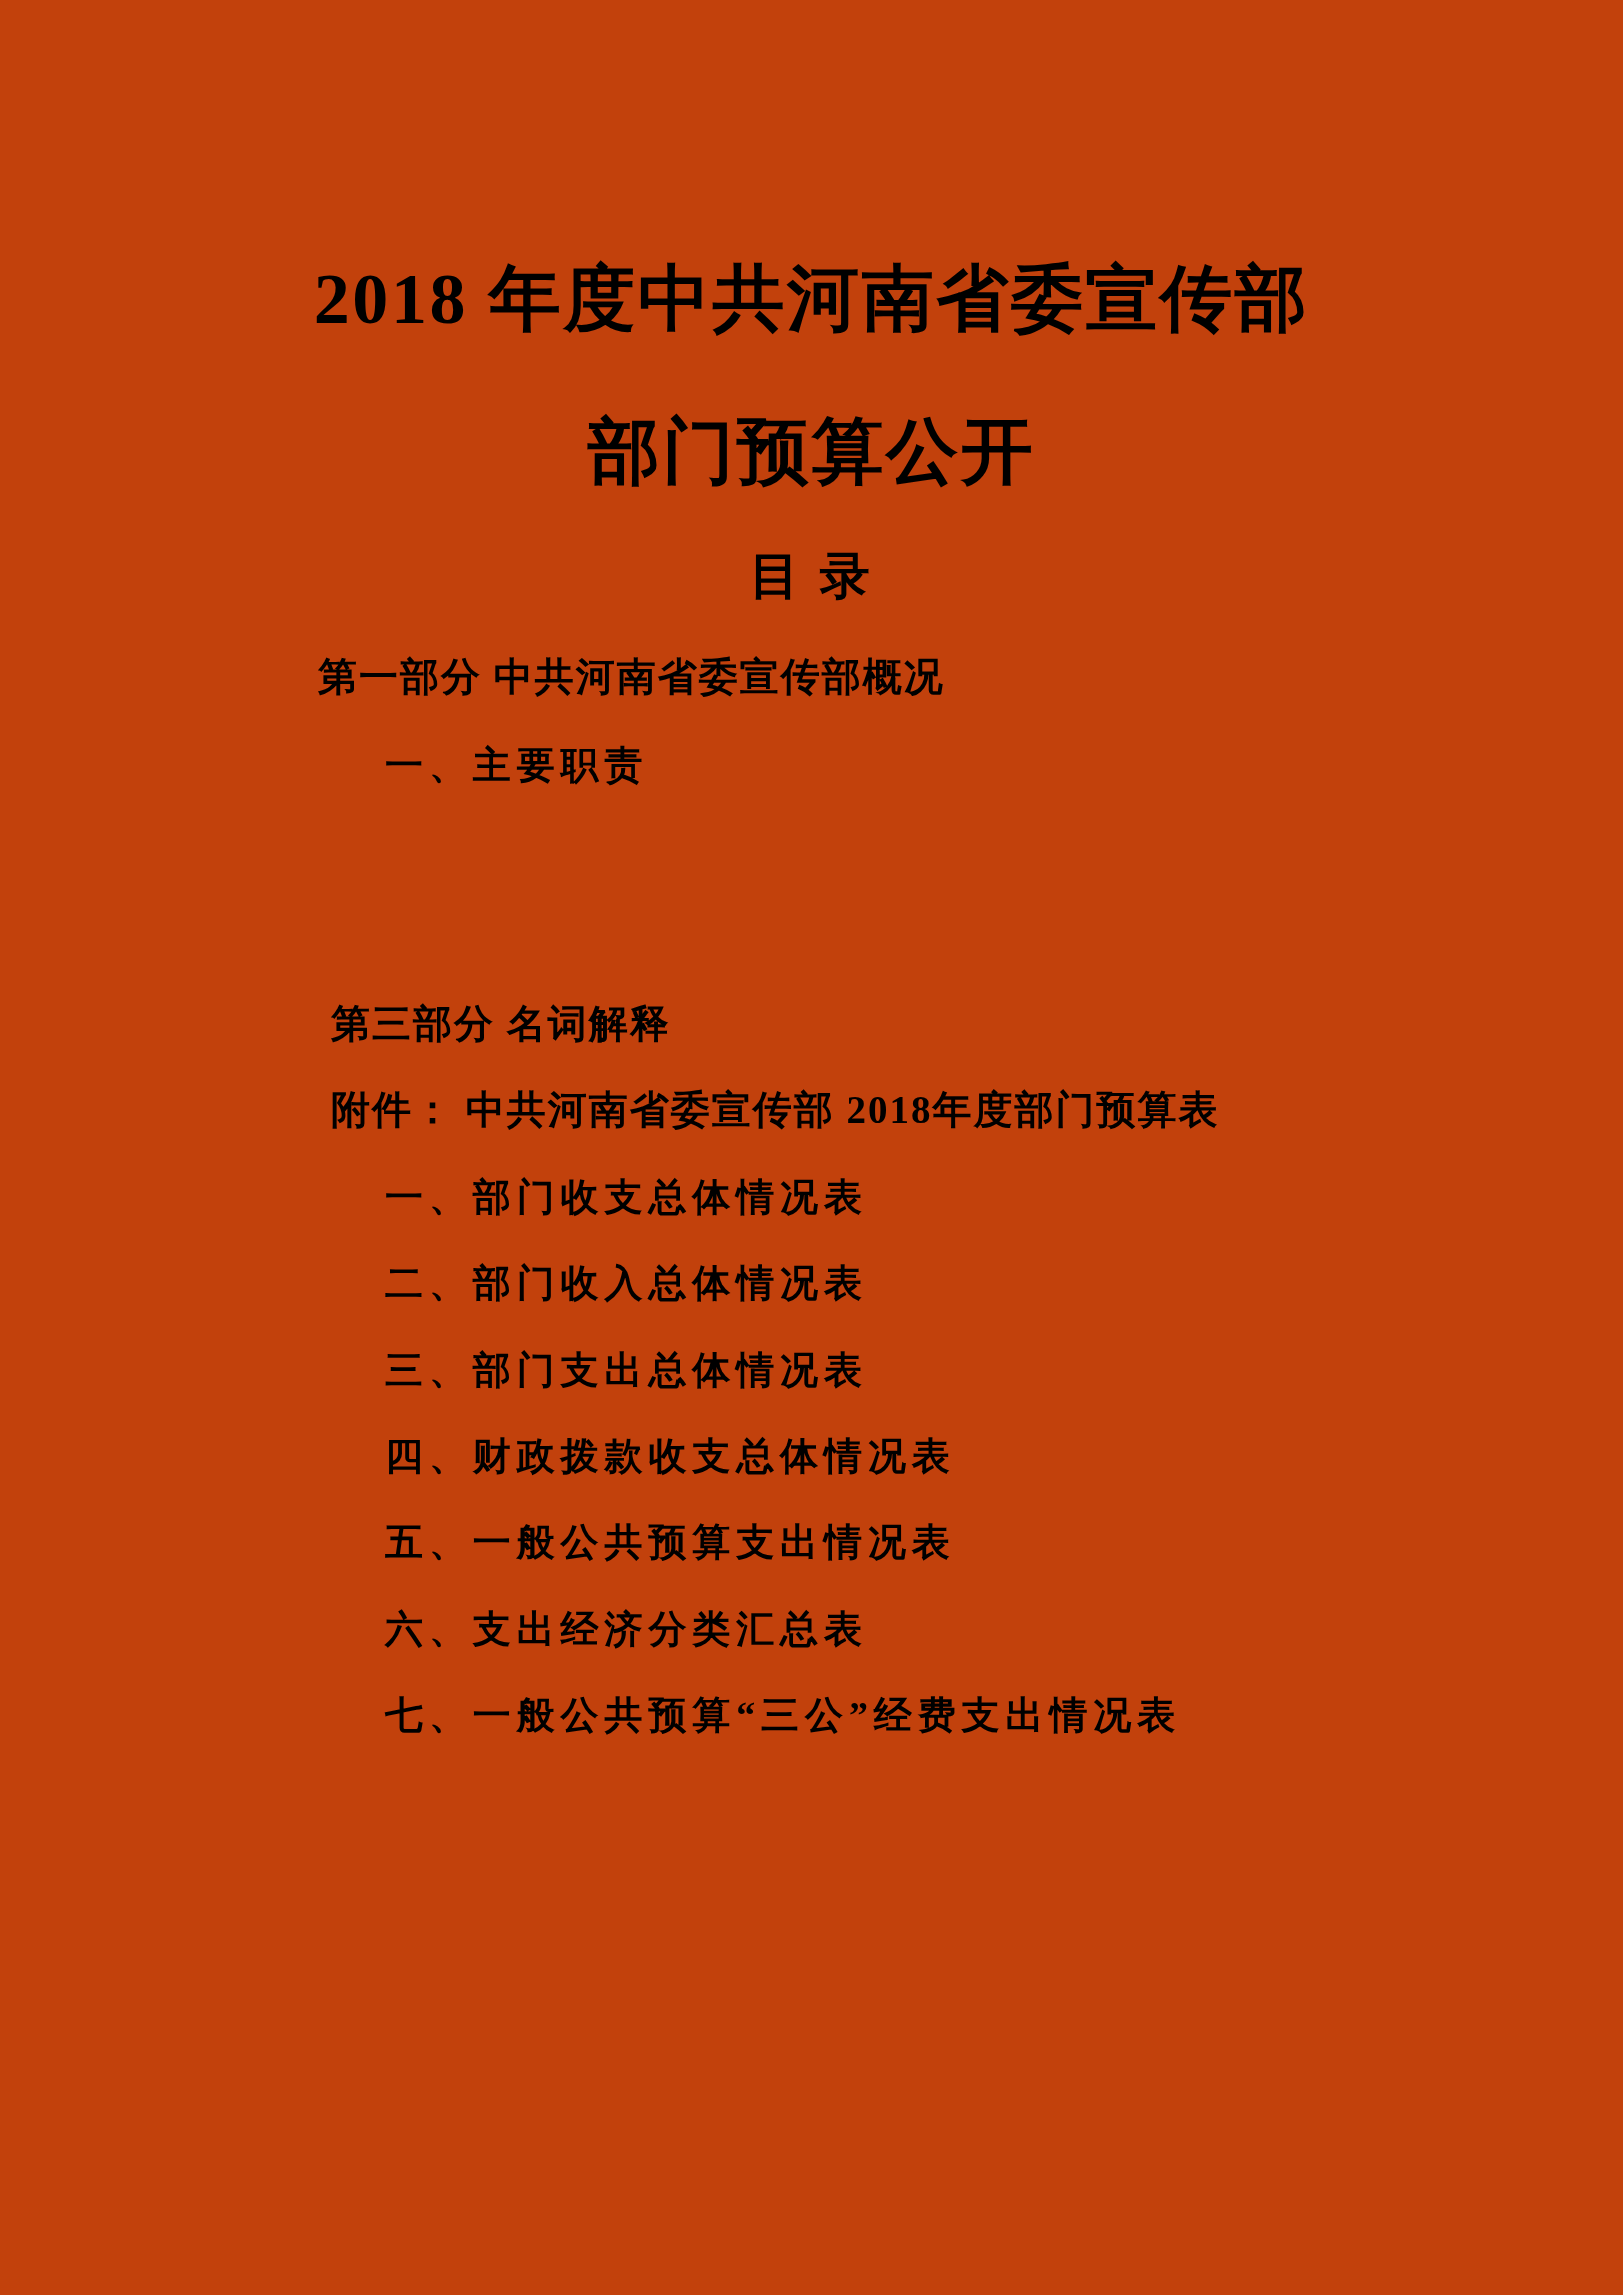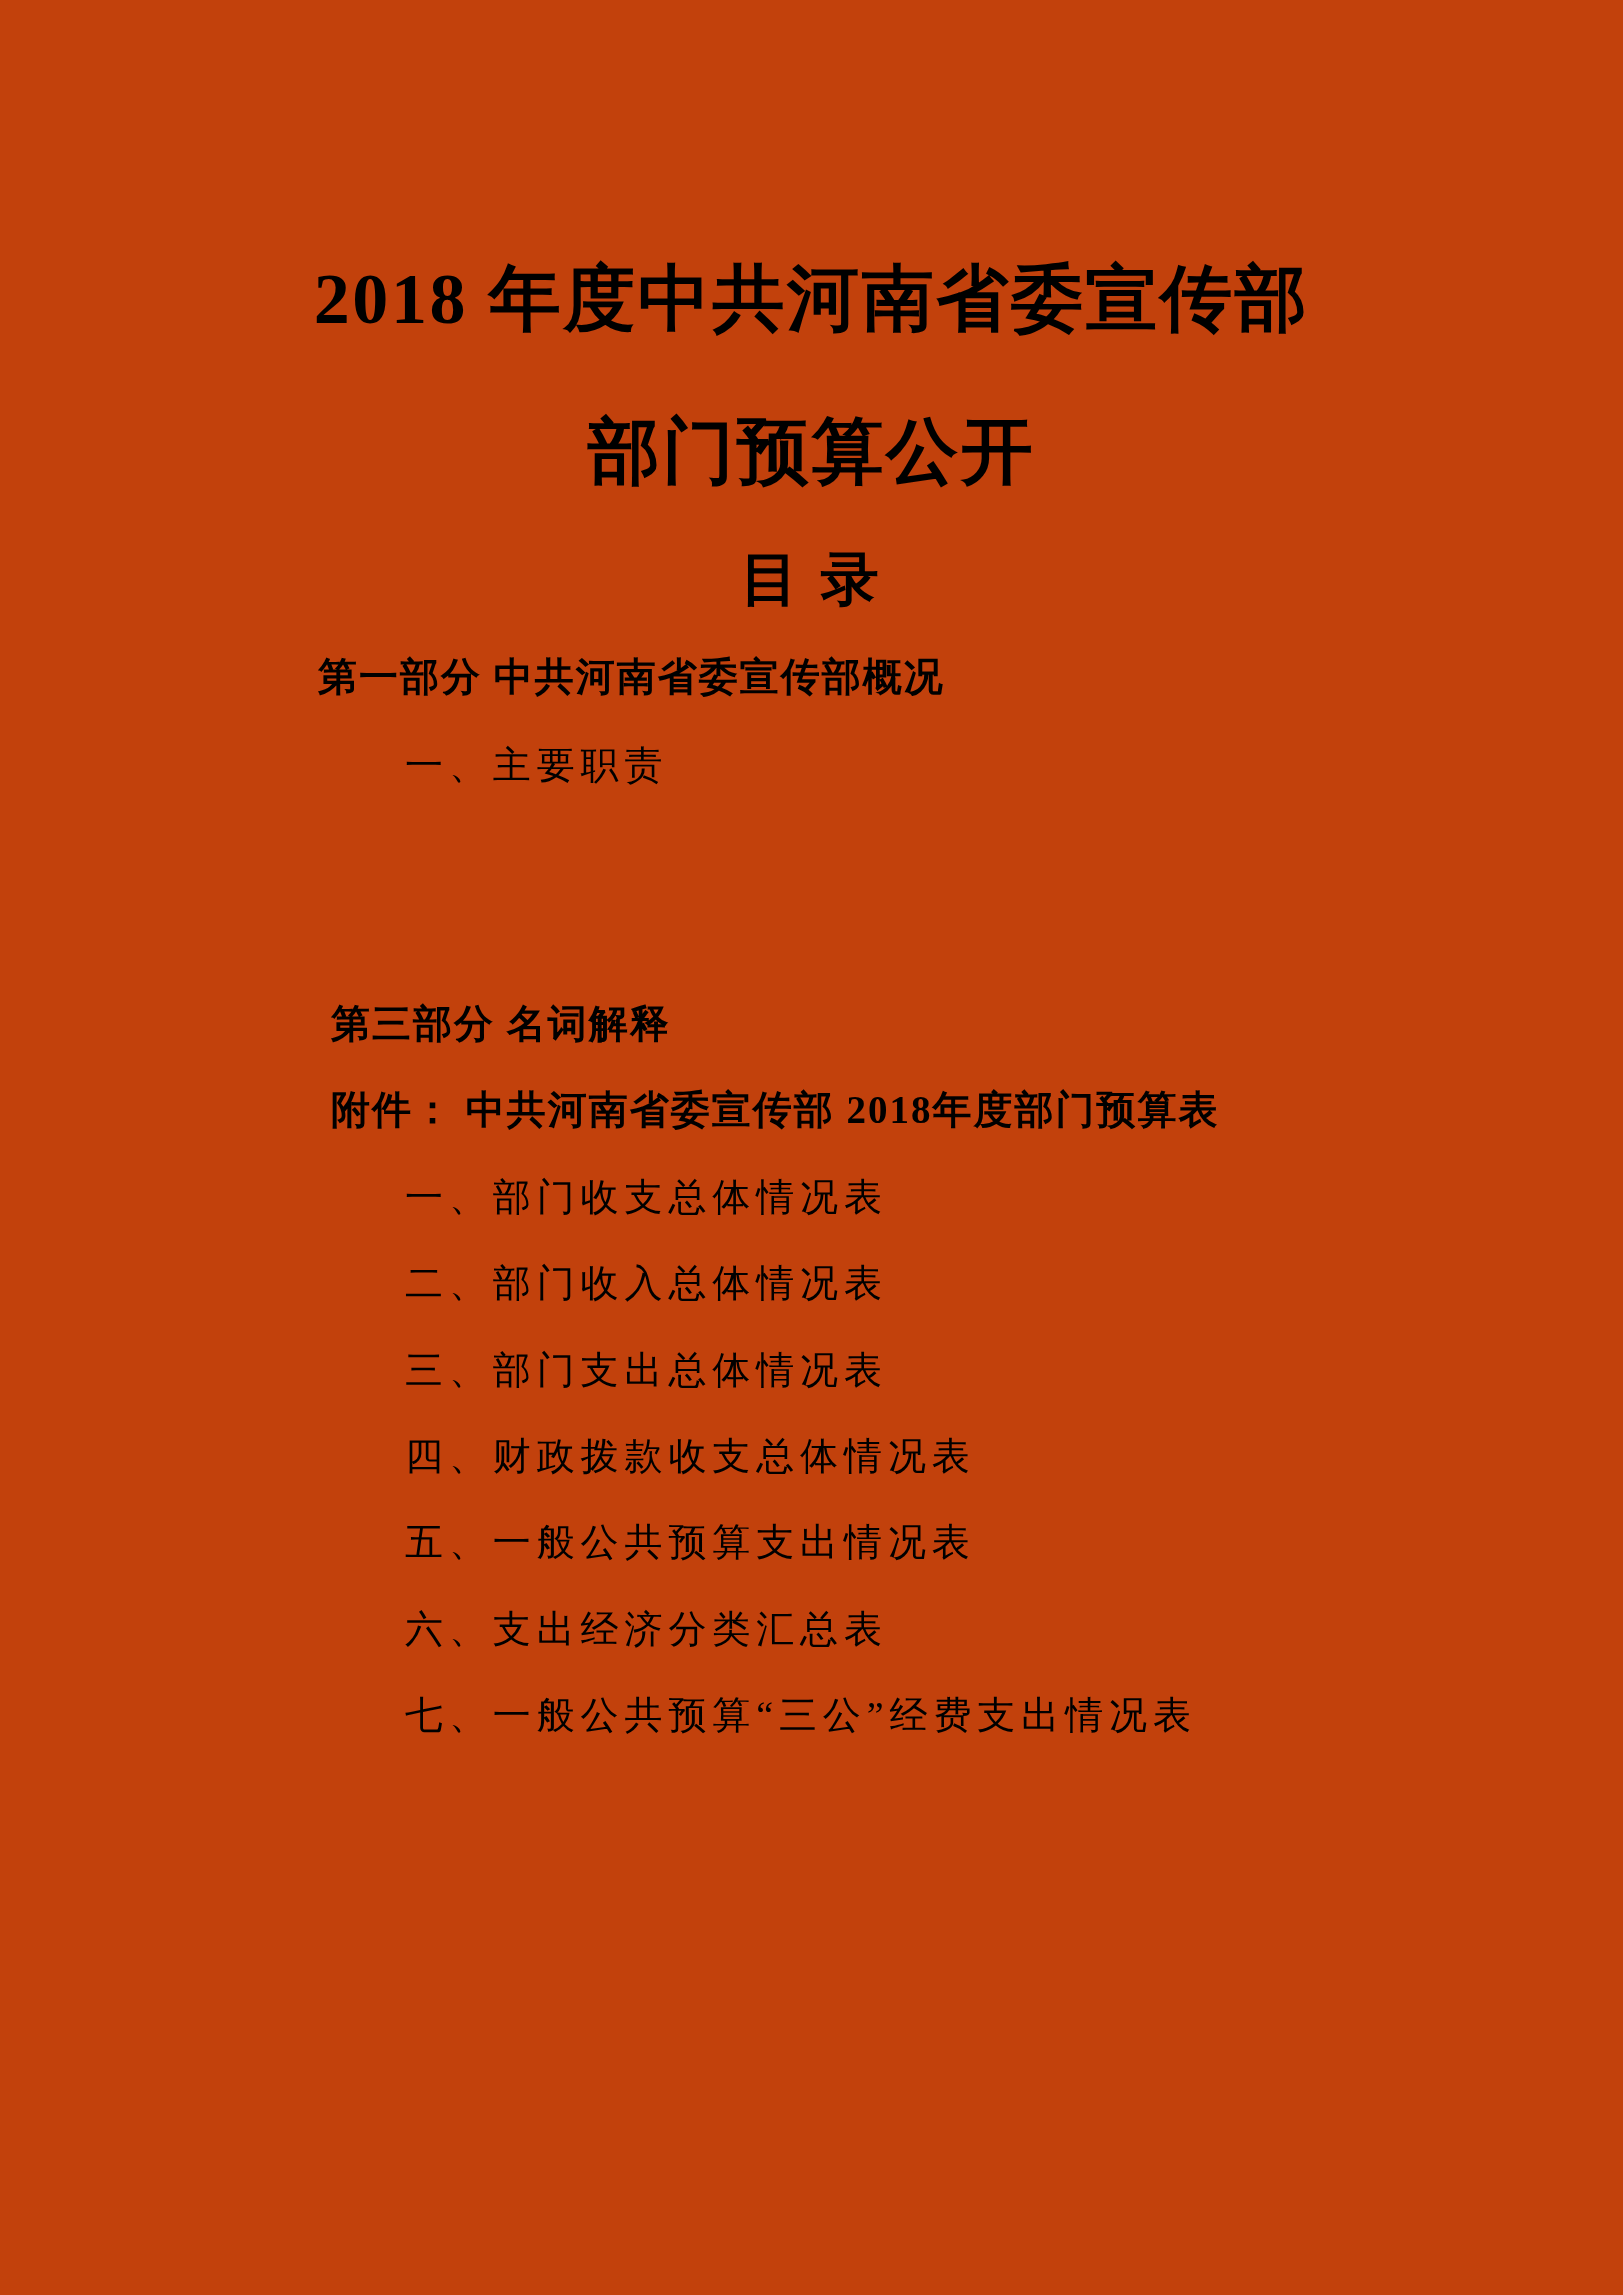--- a/index.html
+++ b/index.html
@@ -36,7 +36,7 @@
     text-align: center;
     font-family: "Liberation Serif", "DejaVu Serif", serif;
     font-weight: 700;
-    font-size: 58px;
+    font-size: 50px;
     letter-spacing: 3.9px;
   }
   

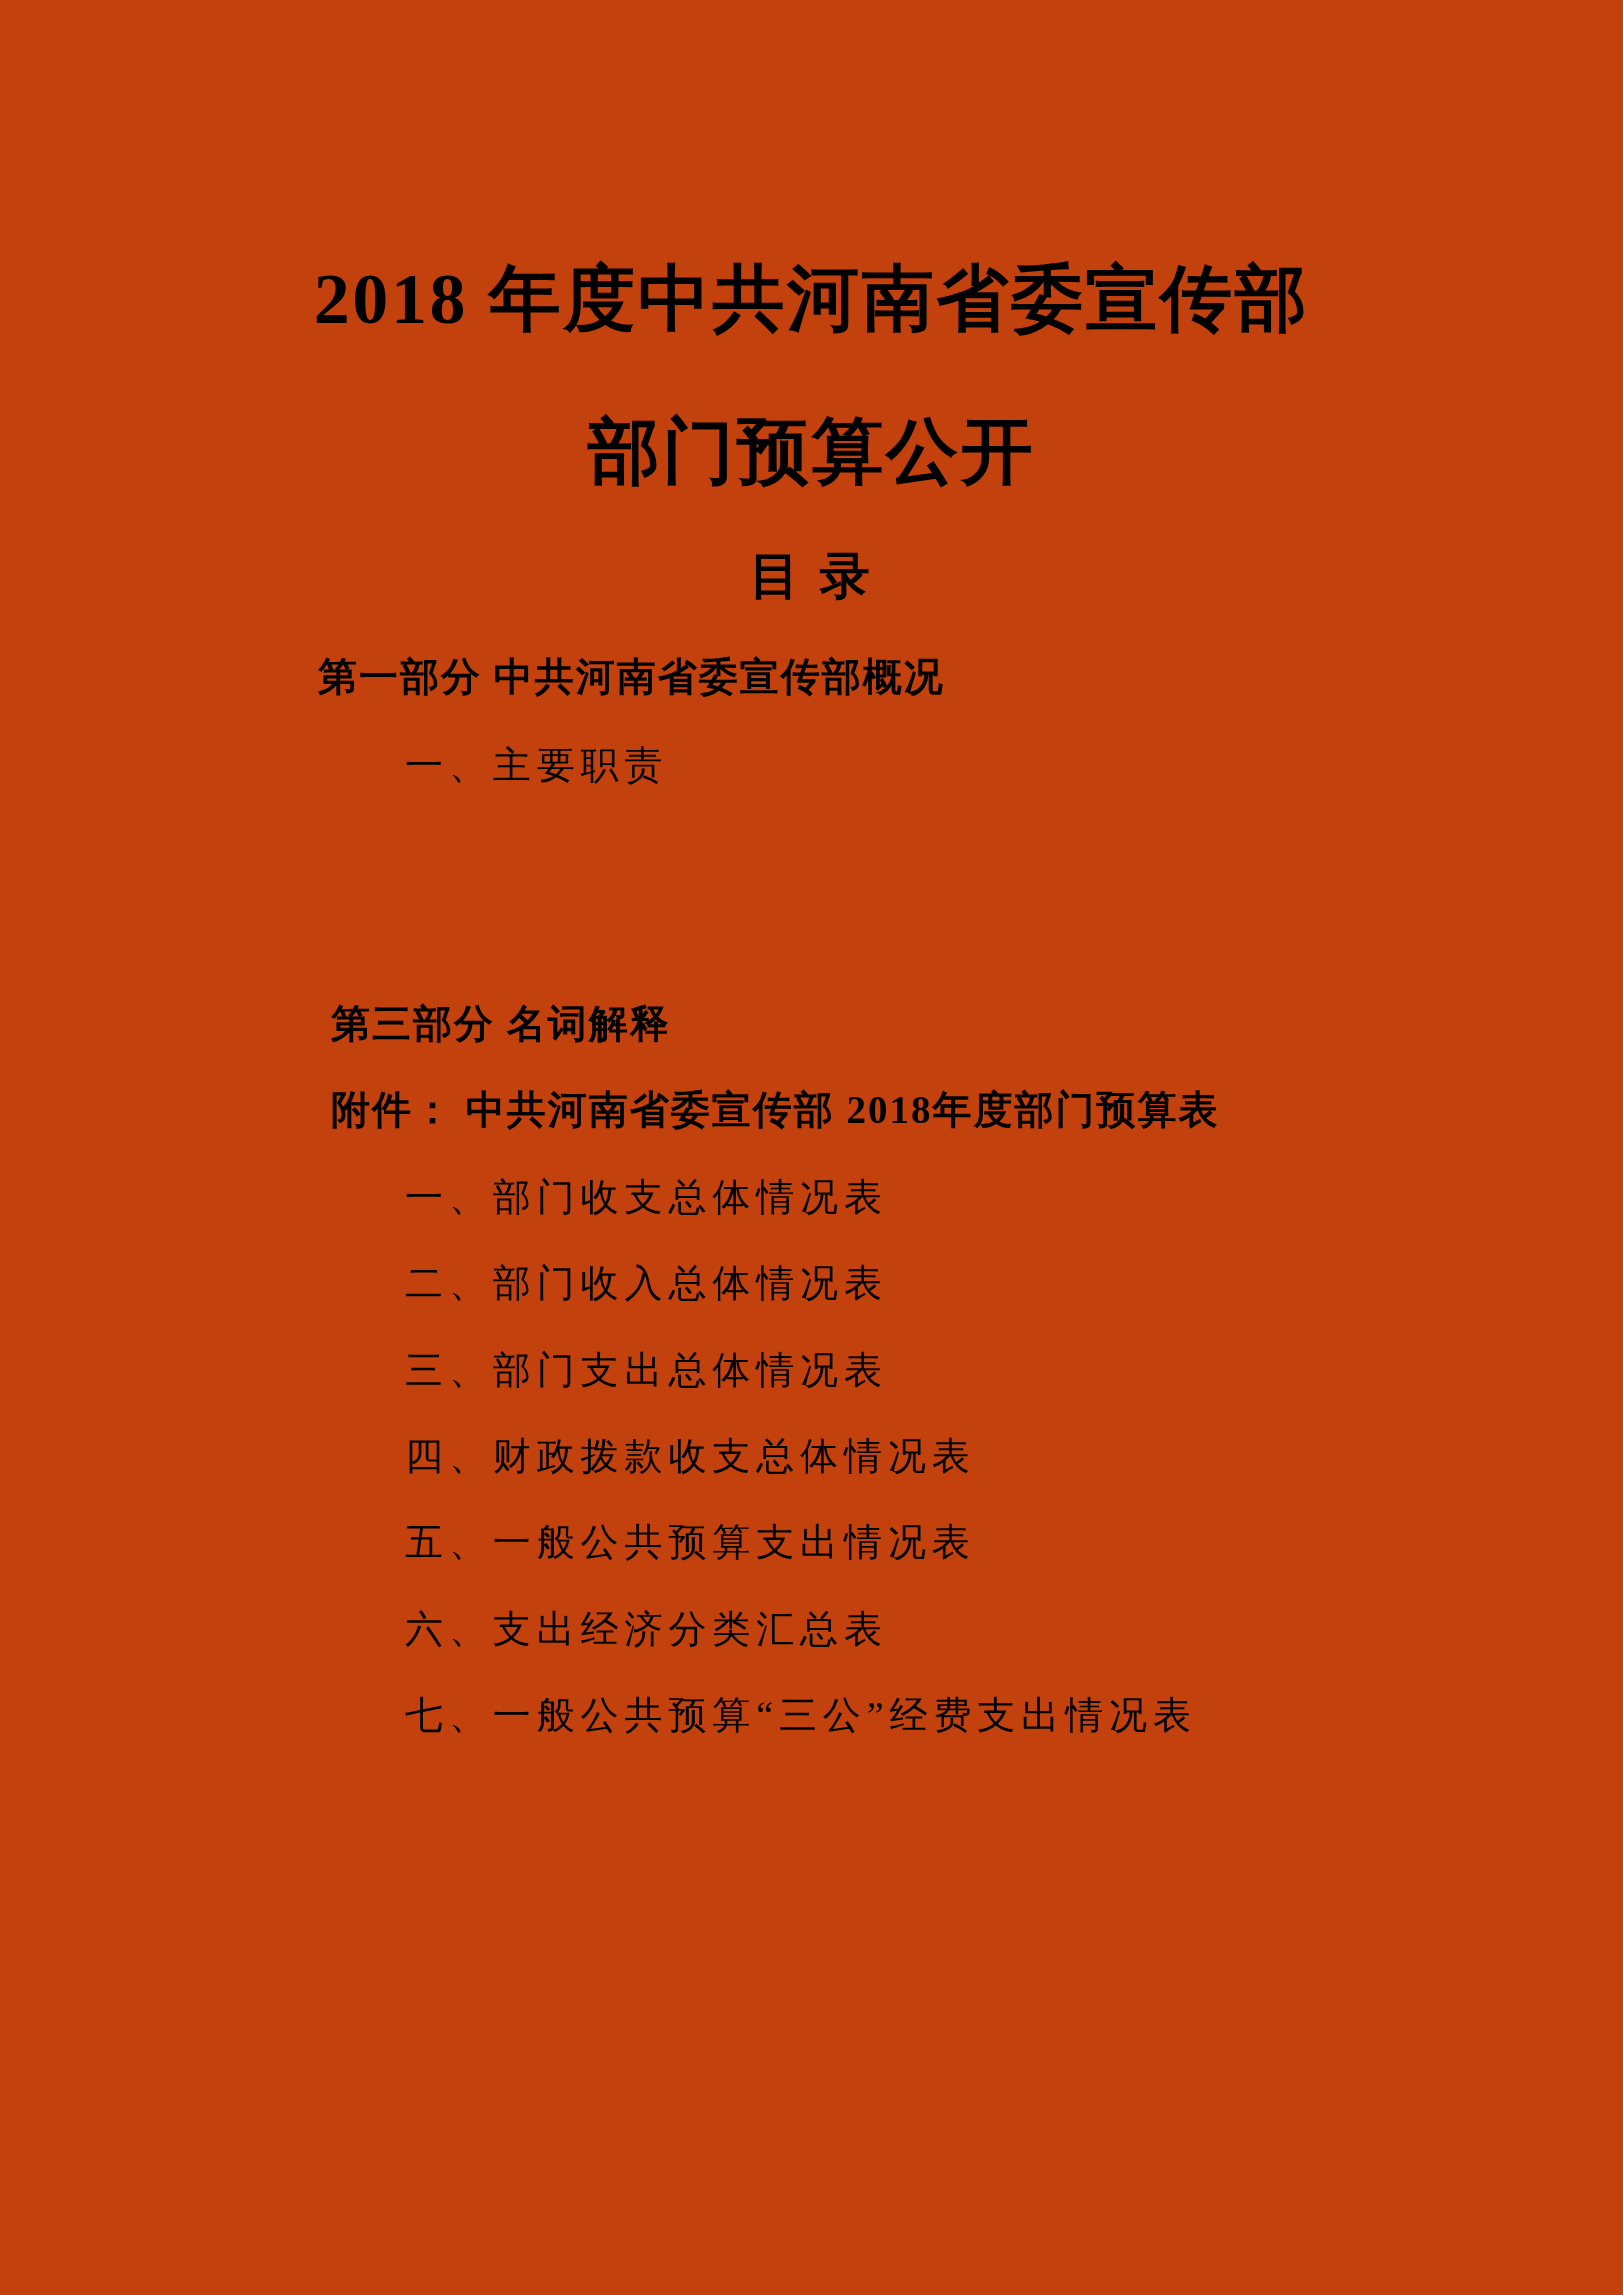--- a/index.html
+++ b/index.html
@@ -49,10 +49,9 @@
   
   .item {
     font-family: "Liberation Serif", "DejaVu Serif", serif;
-    font-weight: 400;
+    font-weight: 700;
     font-size: 38px;
     letter-spacing: 5.9px;
-    margin-left: 20px;
   }
 </style>
 </head>

